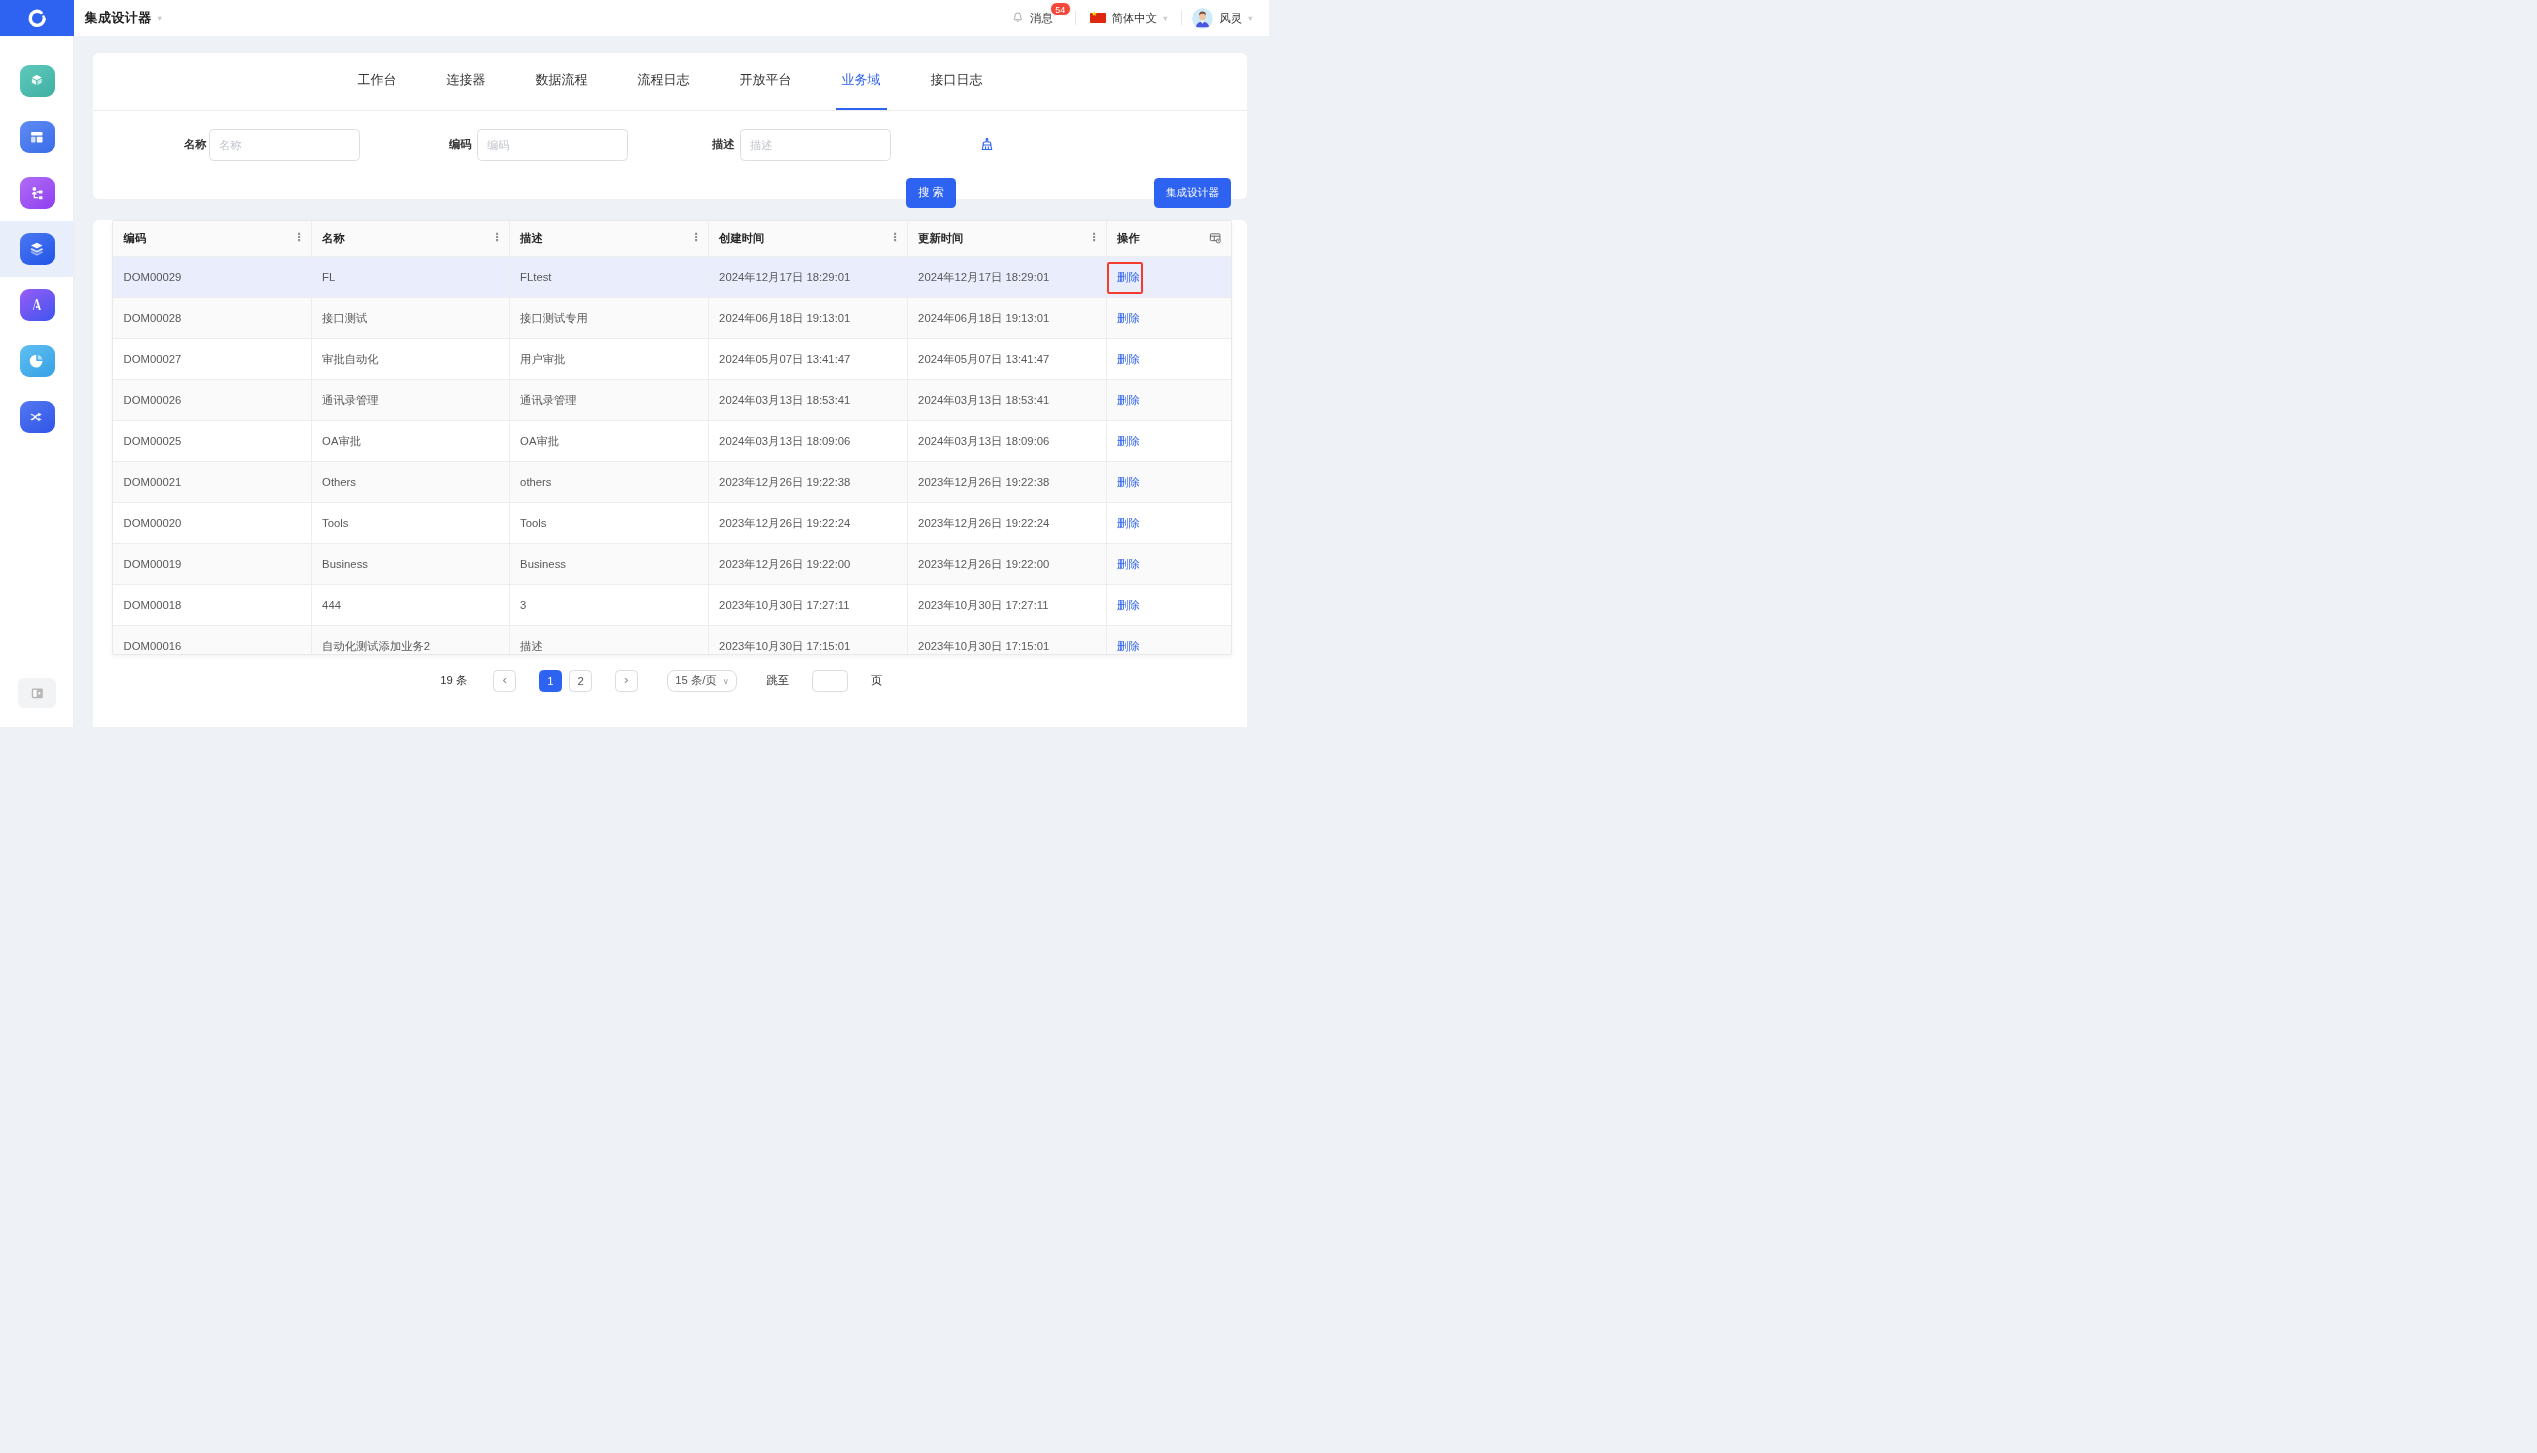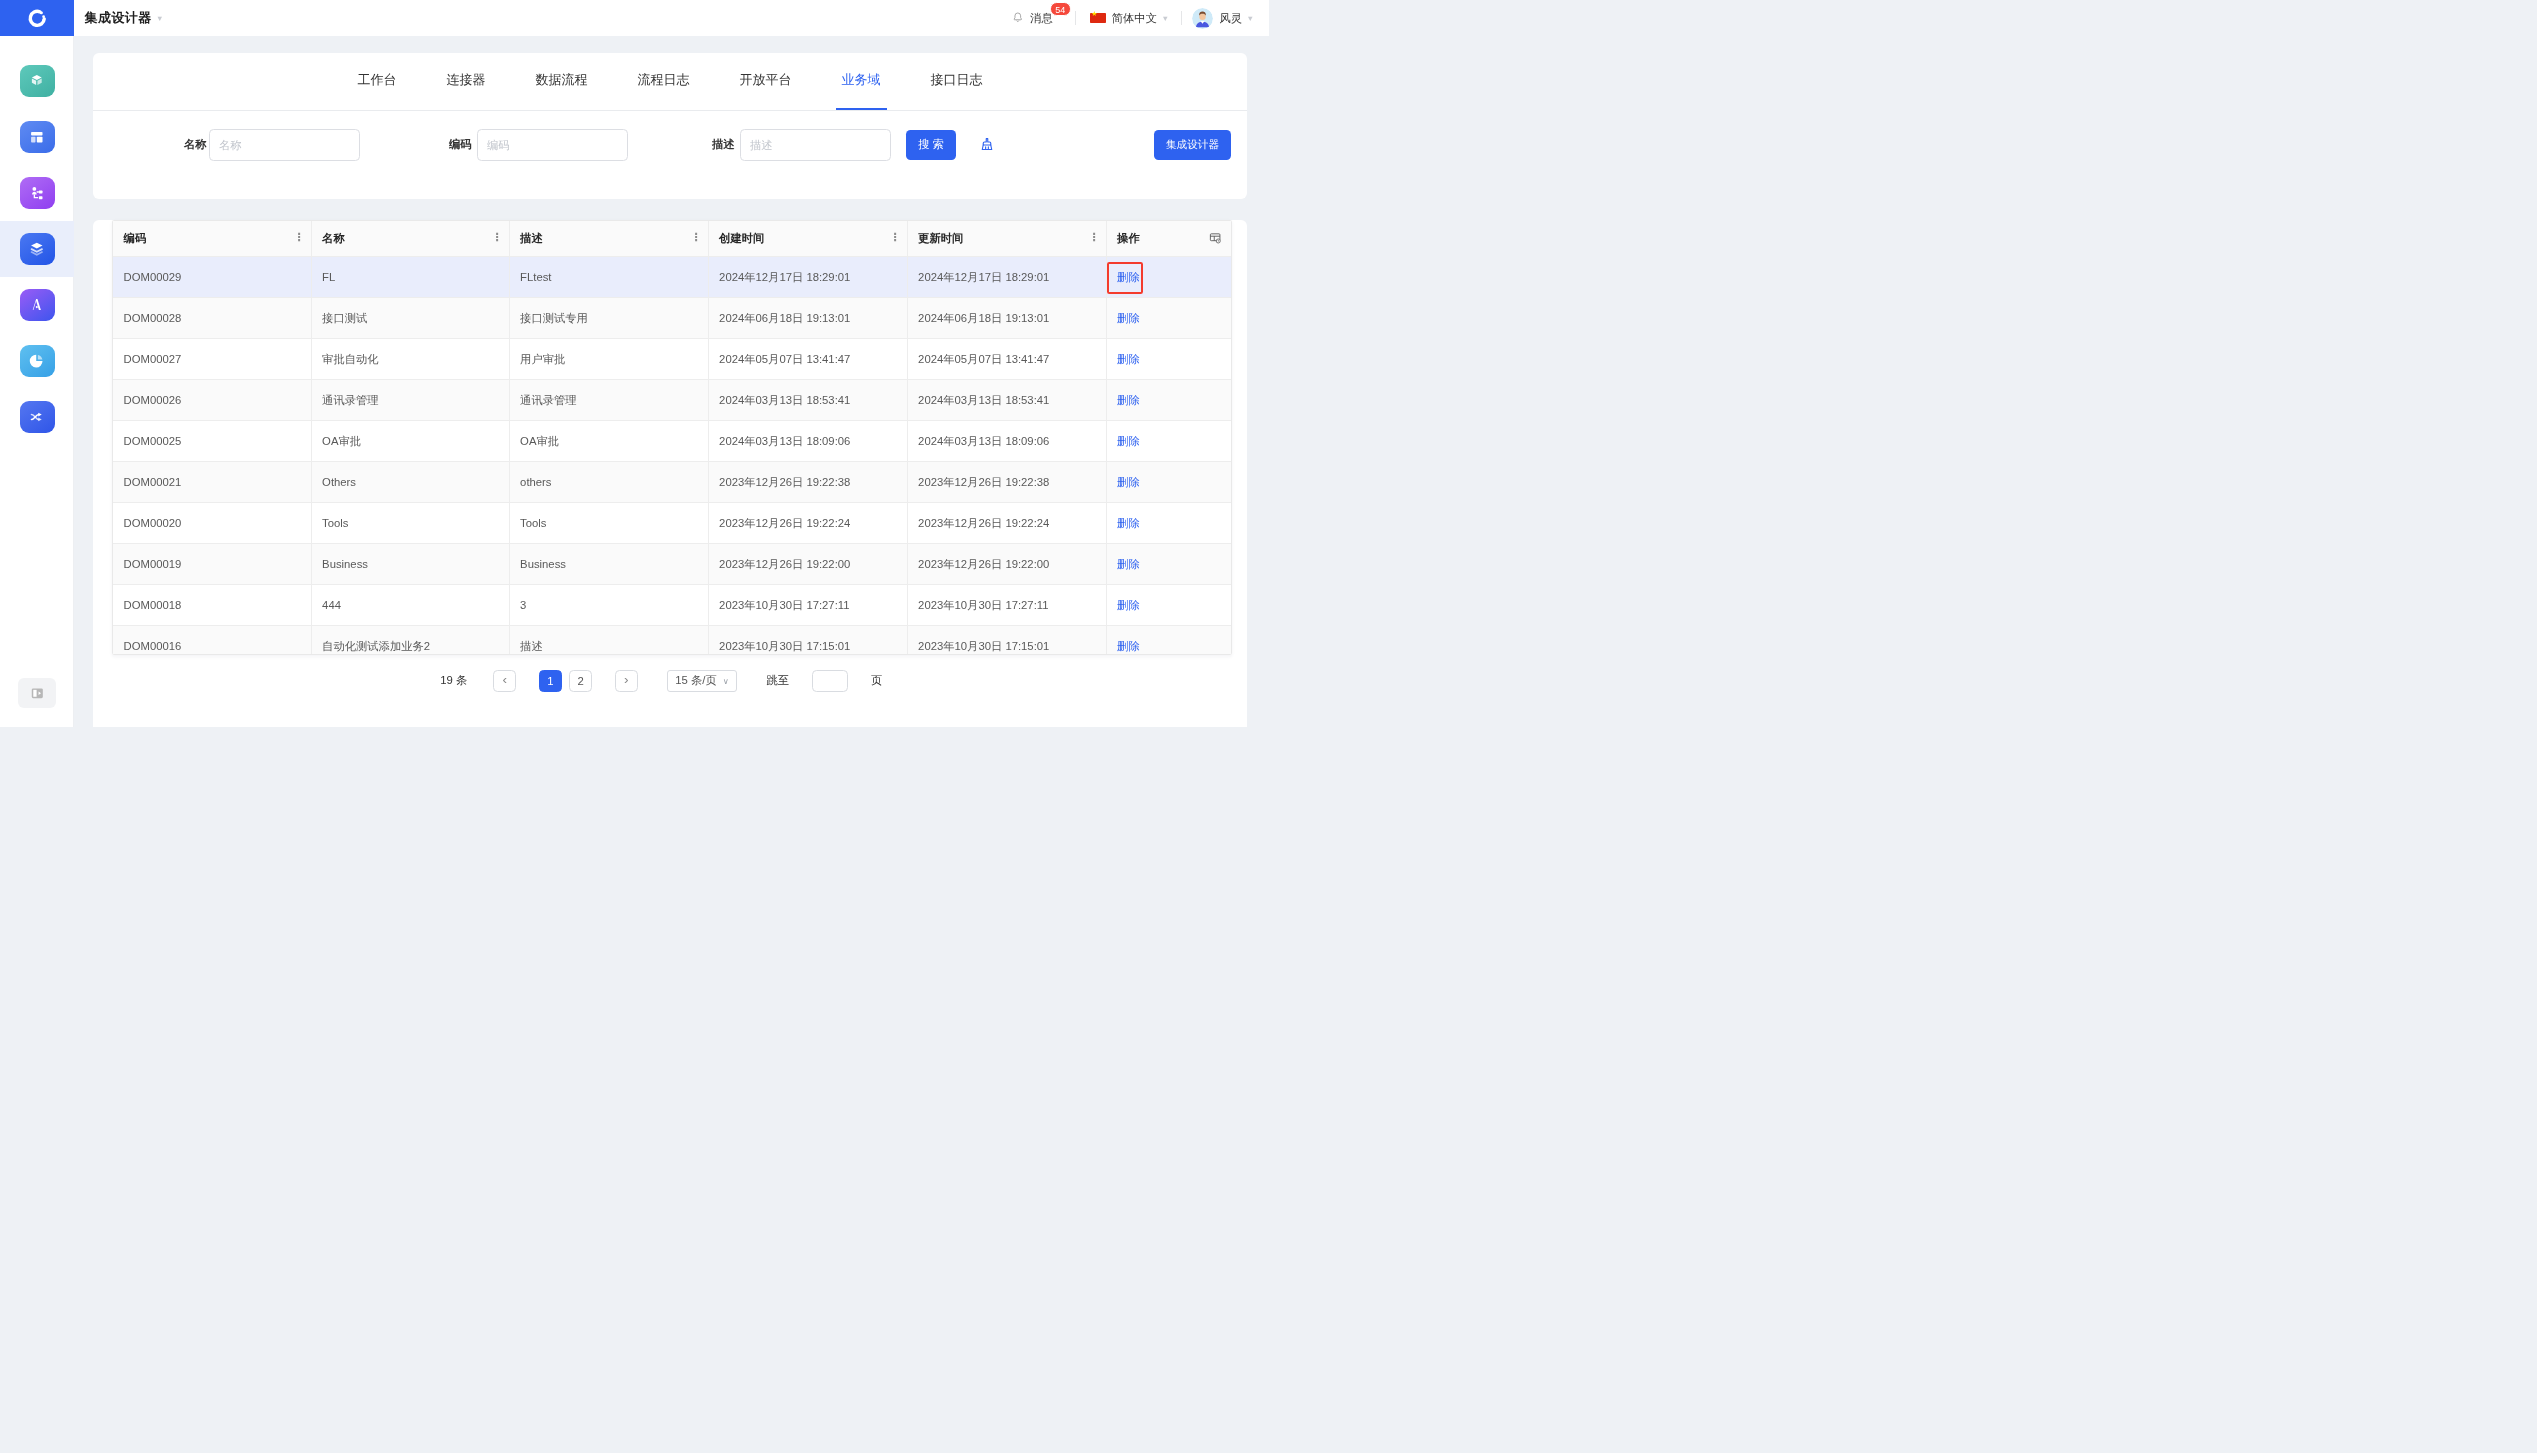--- a/index.html
+++ b/index.html
@@ -54,7 +54,7 @@
   .f-input::placeholder{ color:#c1c5cc; }
   .btn{ border:none; cursor:pointer; border-radius:4.5px; font-size:11.3px;
         font-family:"Liberation Sans","DejaVu Sans",sans-serif; }
-  .btn-primary{ background:var(--accent); color:#fff; }
+  .btn-primary{ background:var(--accent); color:#fff;margin-top:48px; }
   .search-btn{ position:absolute; left:813px; top:19px; width:50px; height:30px; }
   .broom-btn{ position:absolute; left:884px; top:25px; width:19.6px; height:19.6px; background:none; border:none; cursor:pointer; }
   .add-btn{ position:absolute; left:1061px; top:19px; width:77px; height:30px; font-size:10.6px; }

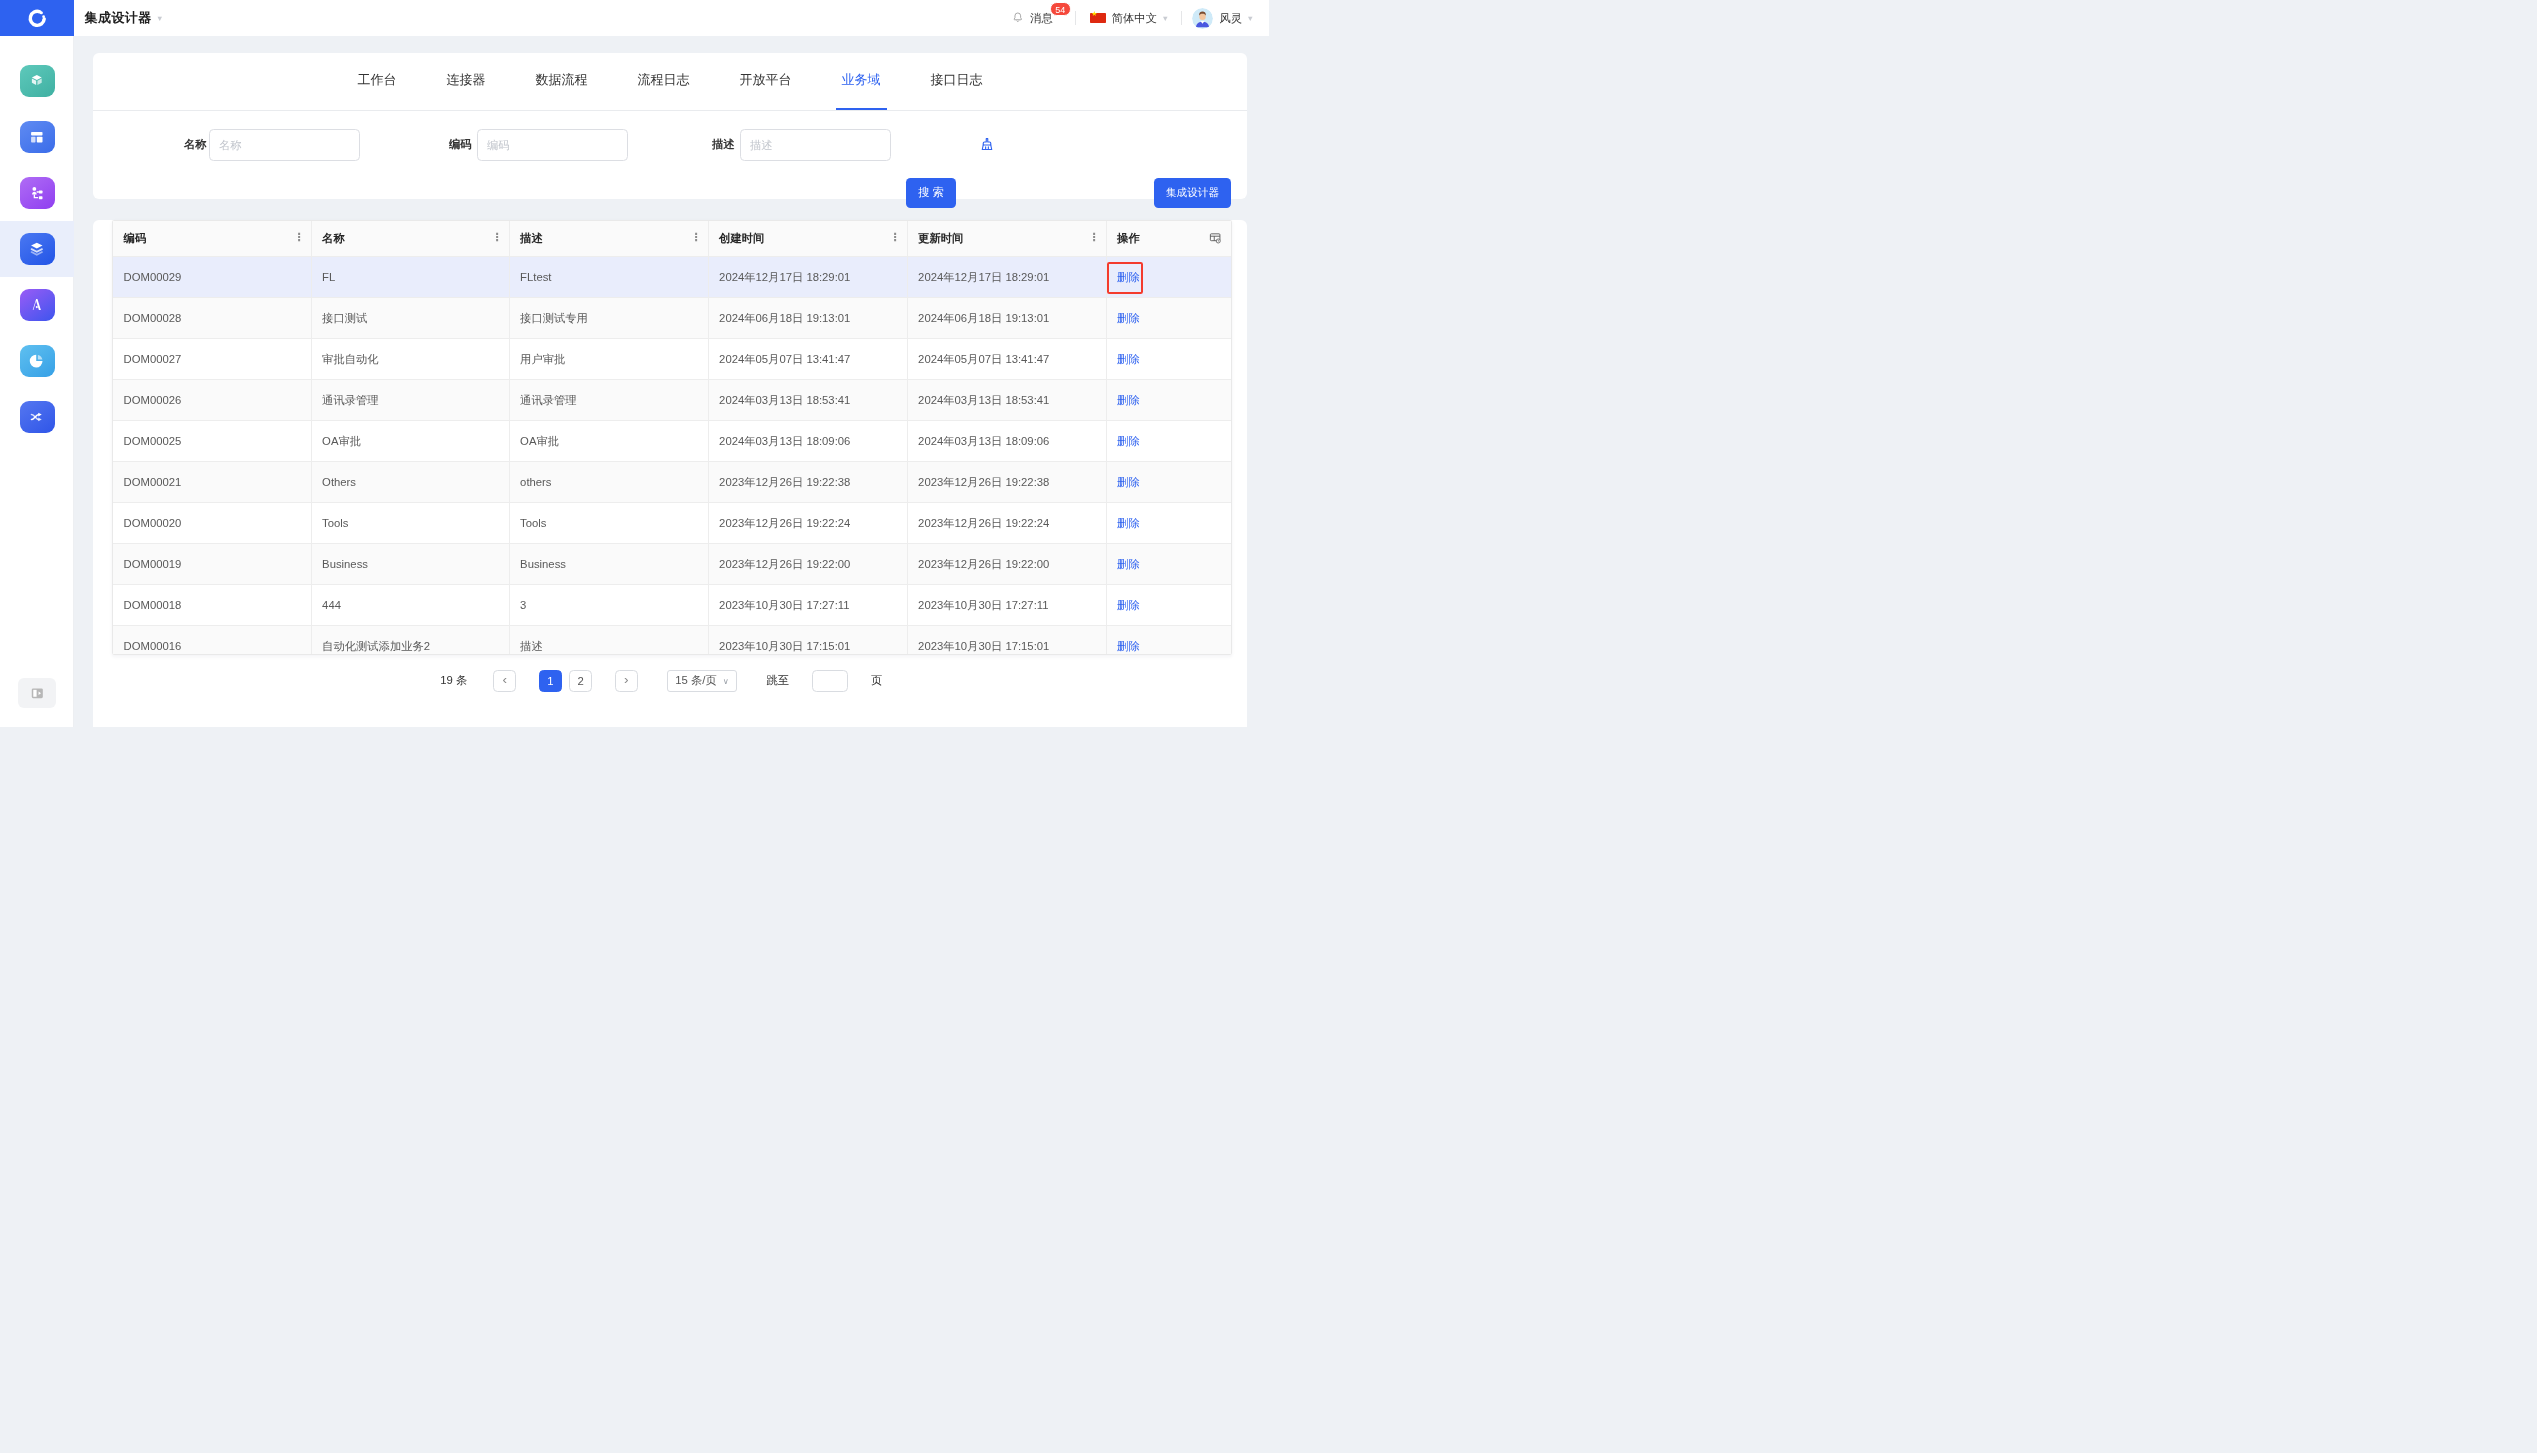--- a/index.html
+++ b/index.html
@@ -86,7 +86,7 @@
            display:flex; align-items:center; justify-content:center; font-size:11.3px; color:#555; cursor:pointer; }
   .pg-btn.arrow{ color:#888; font-size:13.6px; line-height:1; padding-bottom:1.5px; }
   .pg-btn.active{ background:var(--accent); border-color:var(--accent); color:#fff; }
-  .pg-size{ height:22.7px; border:0.8px solid #d9dce1; border-radius:3px; background:#fff; padding:0 7.6px;
+  .pg-size{ height:22.7px; border:0.8px solid #d9dce1; border-radius:8px; background:#fff; padding:0 7.6px;
             display:flex; align-items:center; gap:6px; cursor:pointer; color:#555; margin-left:6px; }
   .pg-size .chev{ color:#9aa0a8; font-size:8.3px; }
   .pg-jump-label{ margin-left:6px; }

